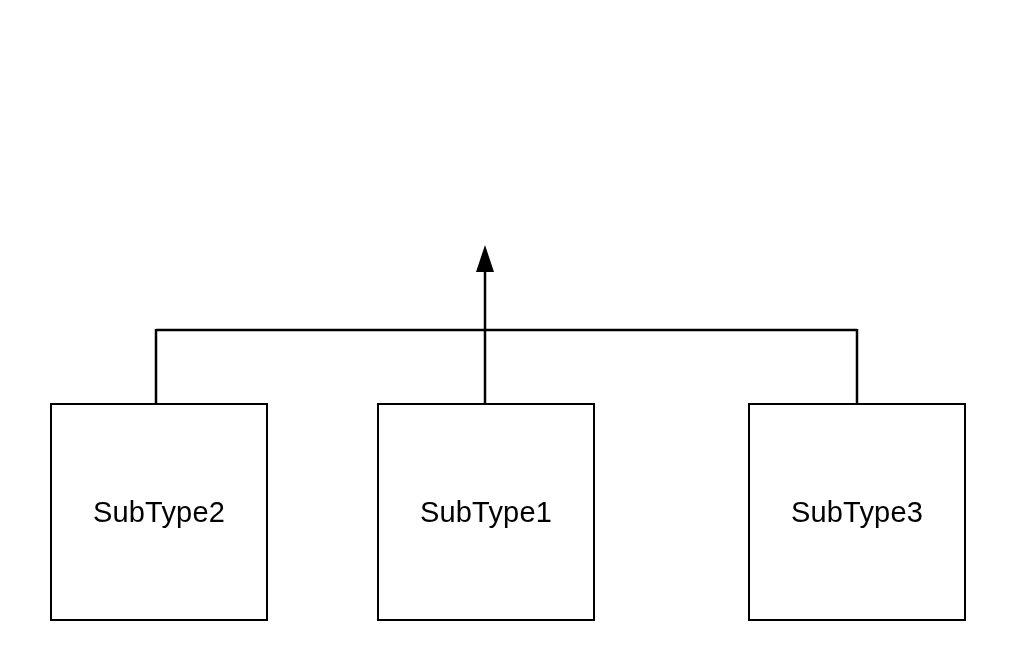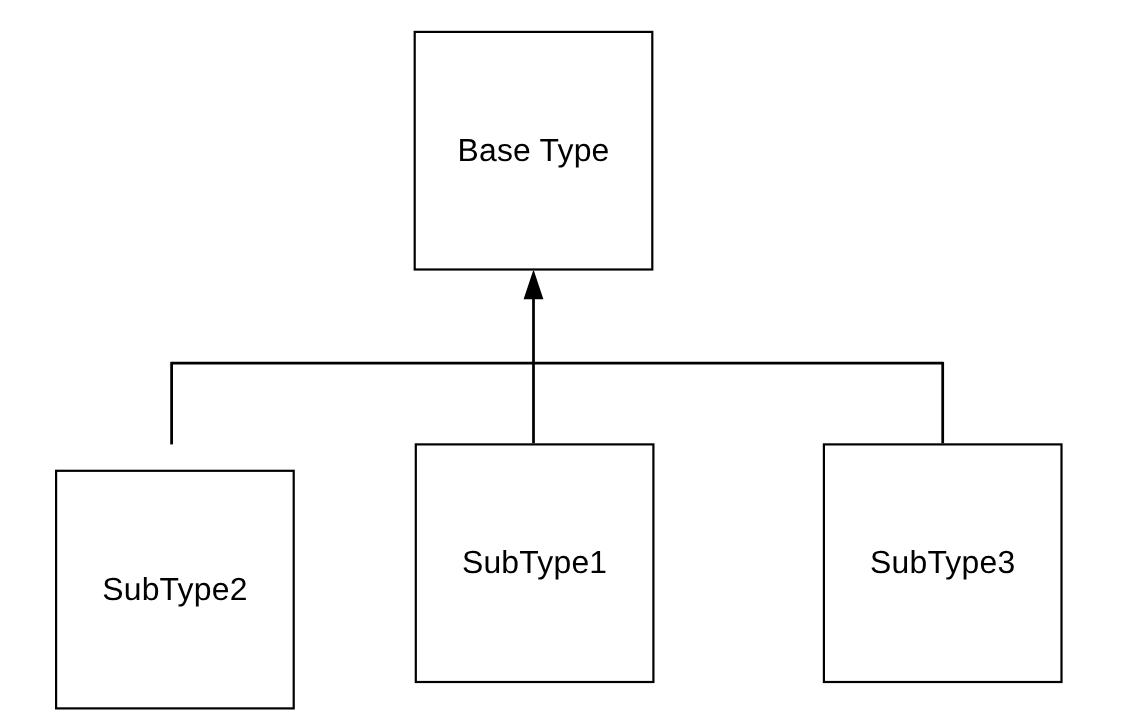--- a/index.html
+++ b/index.html
@@ -62,9 +62,6 @@
     <polygon points="485,245 476,272 494,272" fill="#000000"></polygon>
   </svg>
 
-  <div class="node node-base">
-    <span class="node-label">Base Type</span>
-  </div>
 
   <div class="node node-sub-left">
     <span class="node-label">SubType2</span>

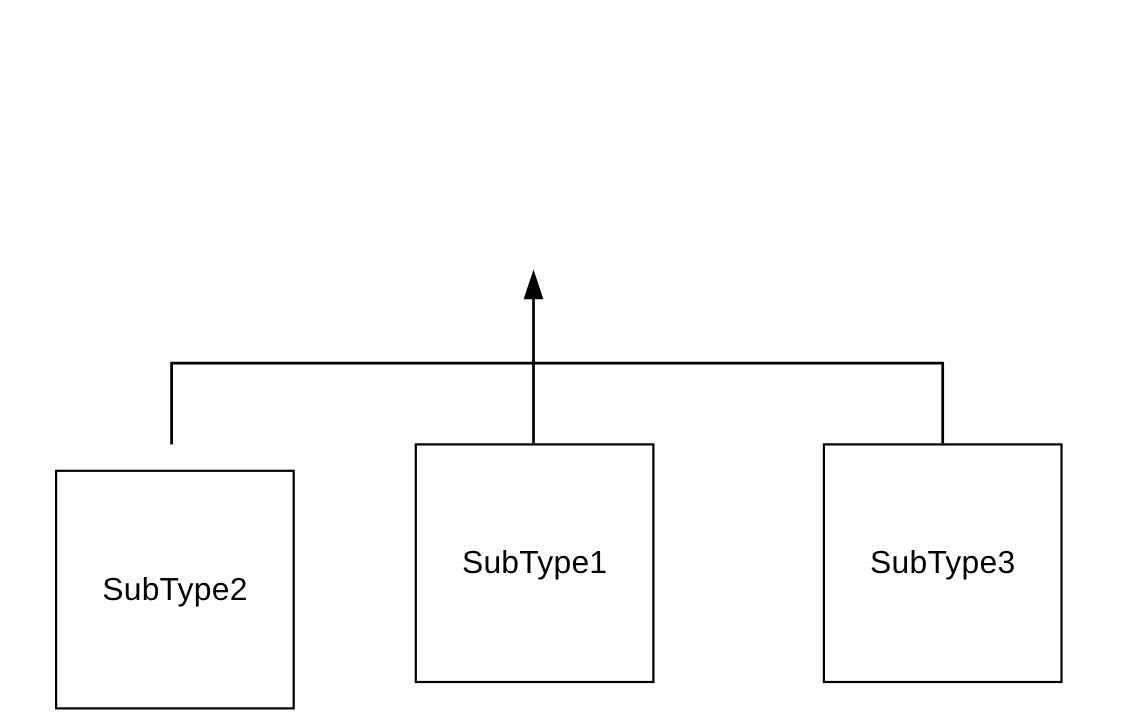--- a/index.html
+++ b/index.html
@@ -40,7 +40,7 @@
     white-space: nowrap;
   }
   .node-base    { left: 376px; top: 28px;  }
-  .node-sub-left   { left: 50px;  top: 403px; margin-top: 24px; }
+  .node-sub-left   { left: 50px;  top: 403px; }
   .node-sub-center { left: 377px; top: 403px; }
   .node-sub-right  { left: 748px; top: 403px; text-align: center; }
 </style>

